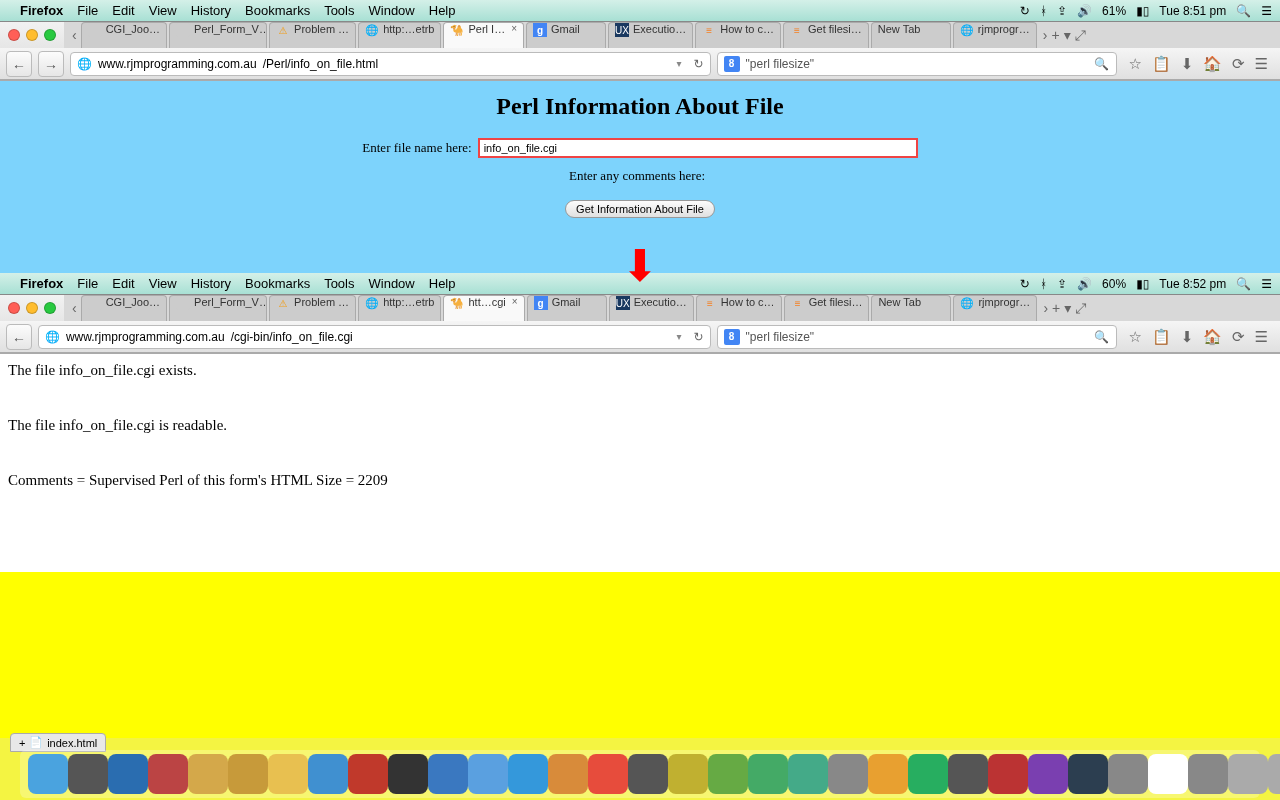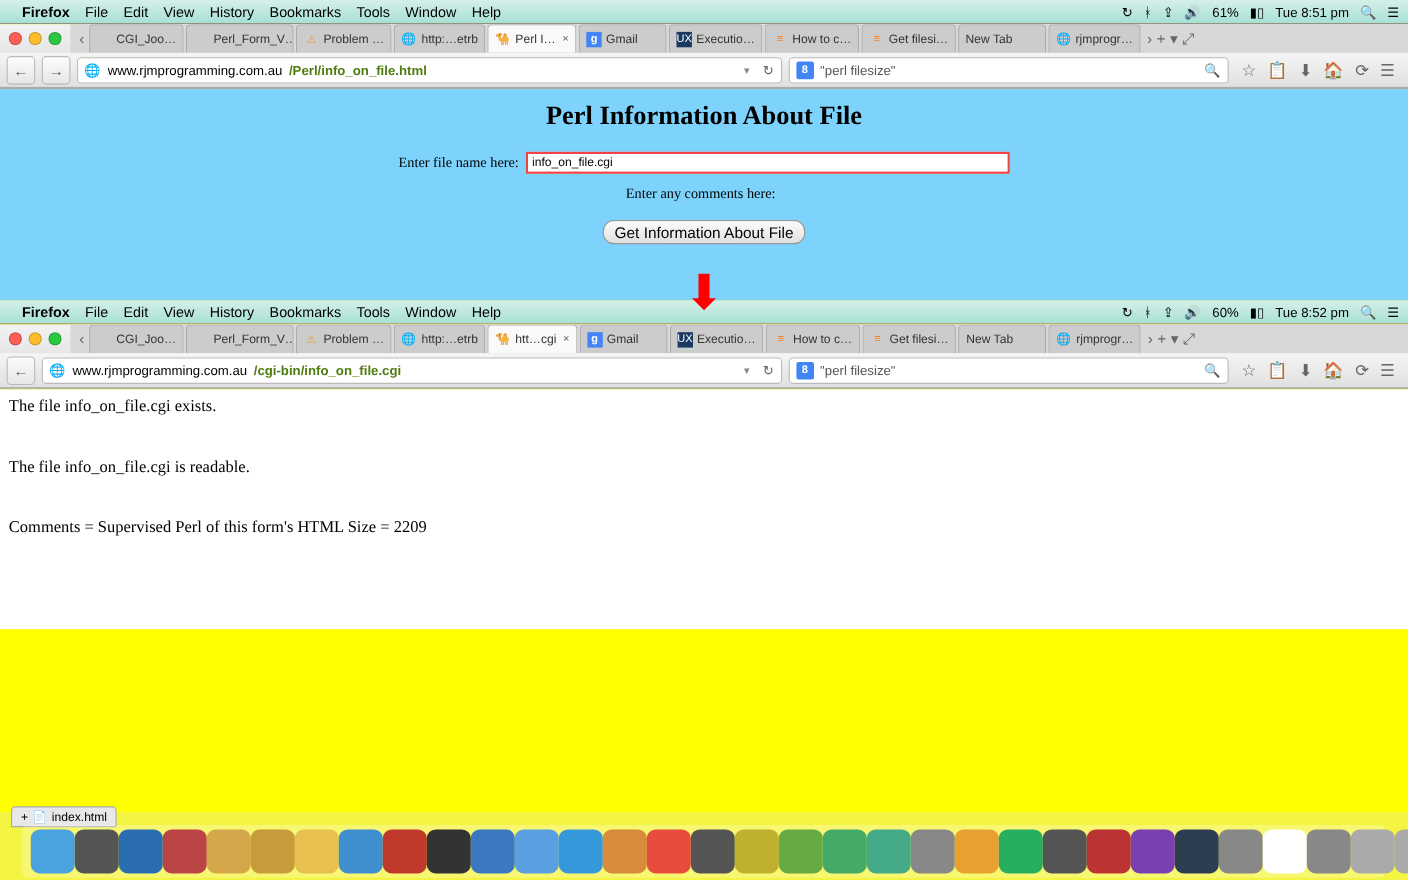--- a/index.html
+++ b/index.html
@@ -20,7 +20,7 @@
 .dot.green { background: #28c940; }
 
 .tab-strip { display: flex; background: #d8d8d8; height: 26px; align-items: stretch; padding: 0 4px; overflow: hidden; }
-.tab { flex: 0 0 auto; min-width: 80px; max-width: 98px; background: #ccc; border: 1px solid #aaa; border-bottom: none; border-radius: 4px 4px 0 0; margin-right: 2px; display: flex; align-items: center; padding: 0 6px; font-size: 11px; color: #333; white-space: nowrap; overflow: hidden; text-overflow: ellipsis; gap: 4px; cursor: default; }
+.tab { flex: 0 0 auto; min-width: 80px; max-width: 98px; background: #ccc; border: 1px solid #aaa; border-bottom: none; border-radius: 4px 4px 0 0; margin-right: 2px; display: flex; align-items: flex-start; padding: 0 6px; font-size: 11px; color: #333; white-space: nowrap; overflow: hidden; text-overflow: ellipsis; gap: 4px; cursor: default; }
 .tab.active { background: #f9f9f9; }
 .tab .favicon { width: 14px; height: 14px; flex-shrink: 0; display: inline-flex; align-items: center; justify-content: center; font-size: 10px; }
 .tab .close { font-size: 10px; color: #666; margin-left: 2px; }

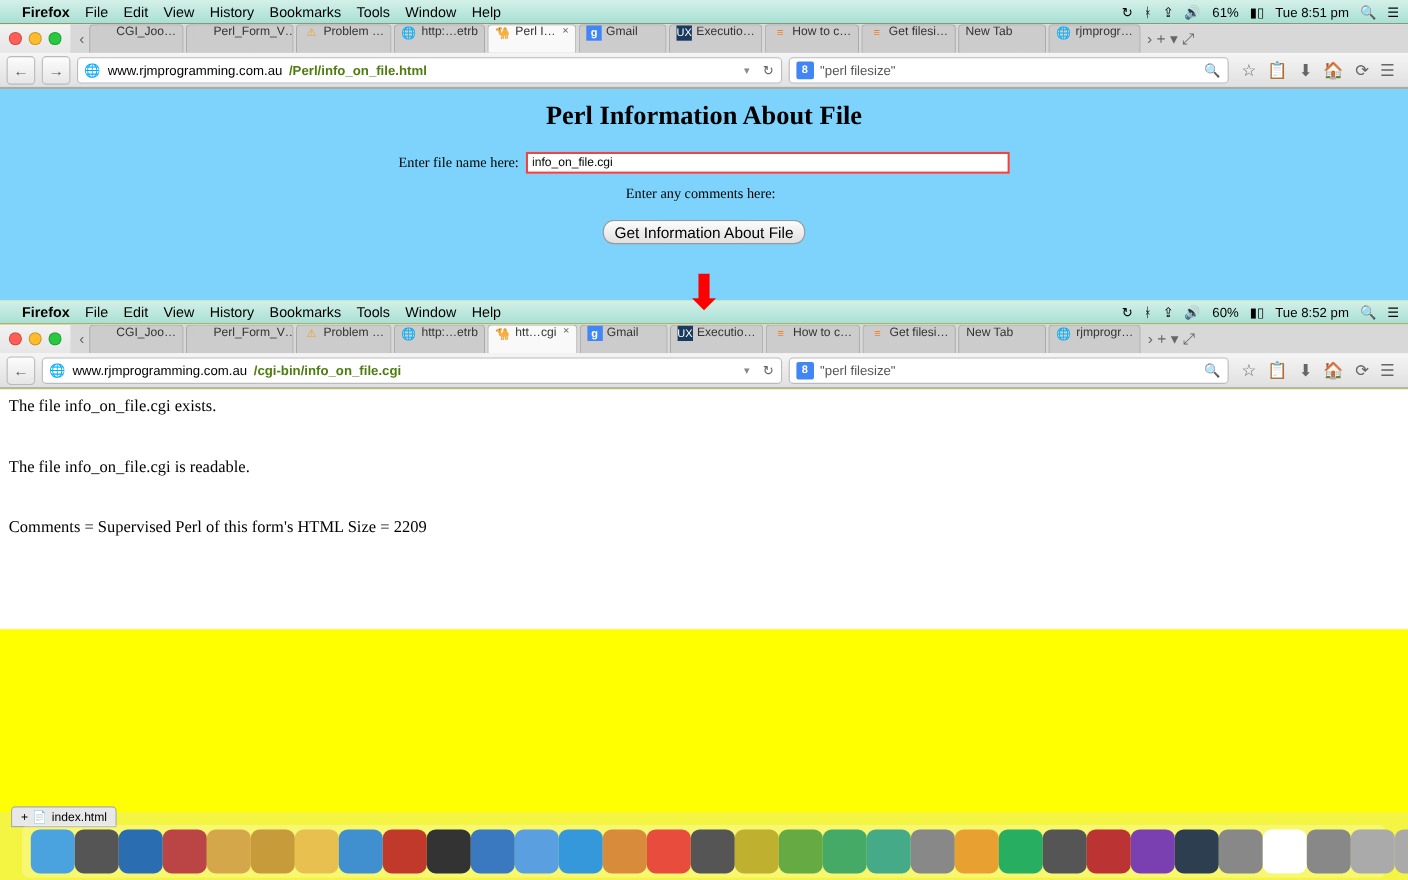--- a/index.html
+++ b/index.html
@@ -32,7 +32,7 @@
 .url-bar { flex: 1; height: 24px; border: 1px solid #bbb; border-radius: 4px; background: #fff; display: flex; align-items: center; padding: 0 6px; gap: 6px; font-size: 12px; color: #333; }
 .url-bar .globe { color: #888; }
 .url-host { color: #000; }
-.url-path { color: #4d7c0f; font-weight: bold; }
+.url-path { color: #000000; }
 .url-bar .dropdown { margin-left: auto; color: #888; font-size: 10px; }
 .url-bar .reload { color: #666; font-size: 12px; margin-left: 6px; }
 .search-bar { width: 400px; height: 24px; border: 1px solid #bbb; border-radius: 4px; background: #fff; display: flex; align-items: center; padding: 0 6px; gap: 6px; font-size: 12px; }

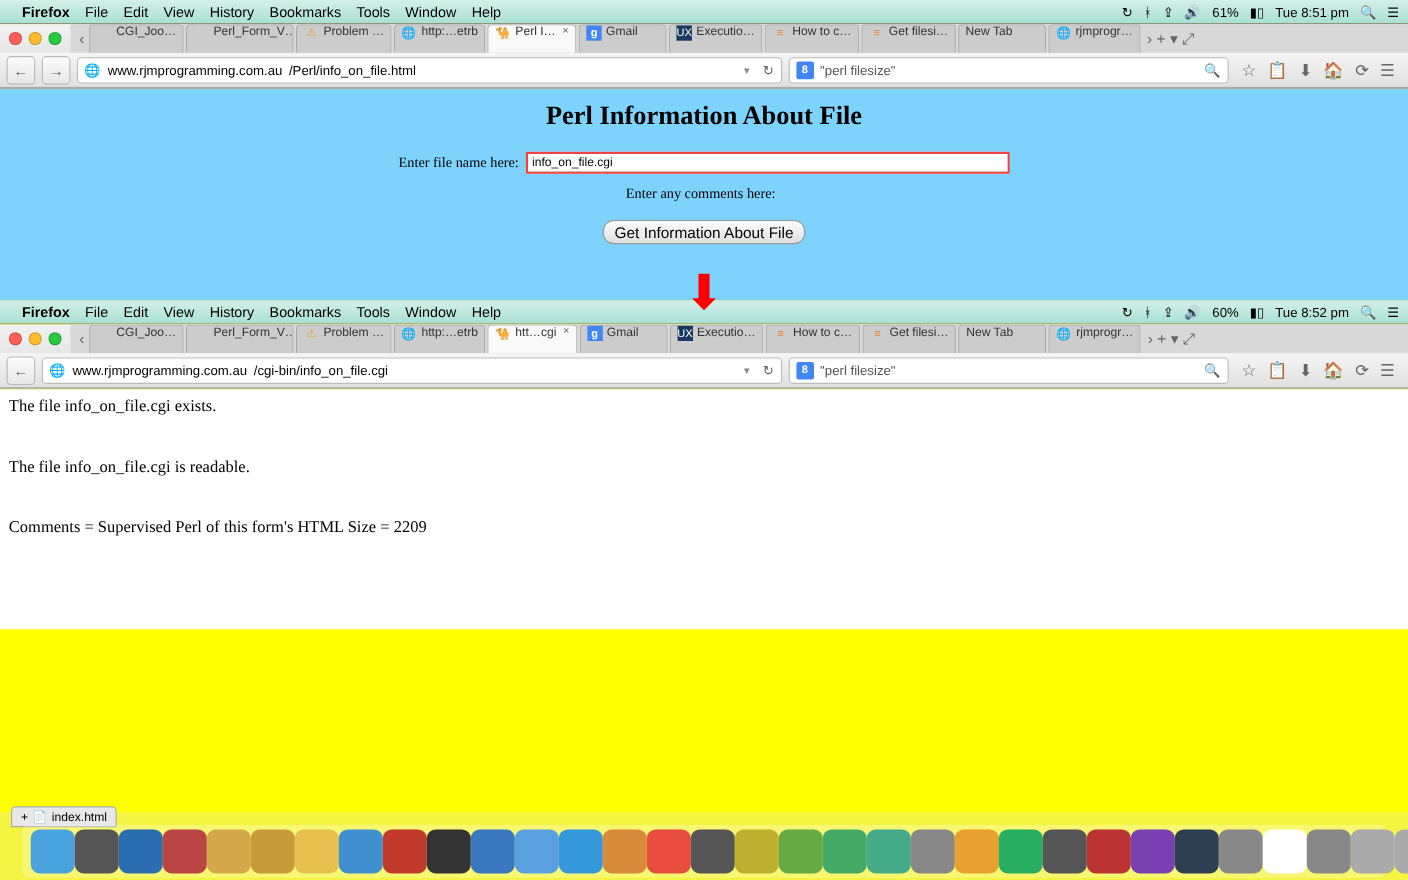--- a/index.html
+++ b/index.html
@@ -49,7 +49,7 @@
 .form-row label { margin-right: 6px; }
 .form-row input[type=text] { height: 20px; border: 2px solid #ef4444; padding: 0 4px; font-size: 11px; font-family: Arial, sans-serif; }
 .form-row input.focused { border: 2px solid #5a9bd4; box-shadow: 0 0 3px #5a9bd4; }
-.submit-btn { font-size: 14px; padding: 2px 10px; border: 1px solid #999; border-radius: 10px; background: linear-gradient(to bottom,#fcfcfc,#e0e0e0); cursor: default; margin-top: 6px; }
+.submit-btn { font-size: 11px; padding: 2px 10px; border: 1px solid #999; border-radius: 10px; background: linear-gradient(to bottom,#fcfcfc,#e0e0e0); cursor: default; margin-top: 6px; }
 
 .arrow-down { position: absolute; left: 50%; transform: translateX(-50%); top: 240px; font-size: 44px; color: red; z-index: 10; }
 

